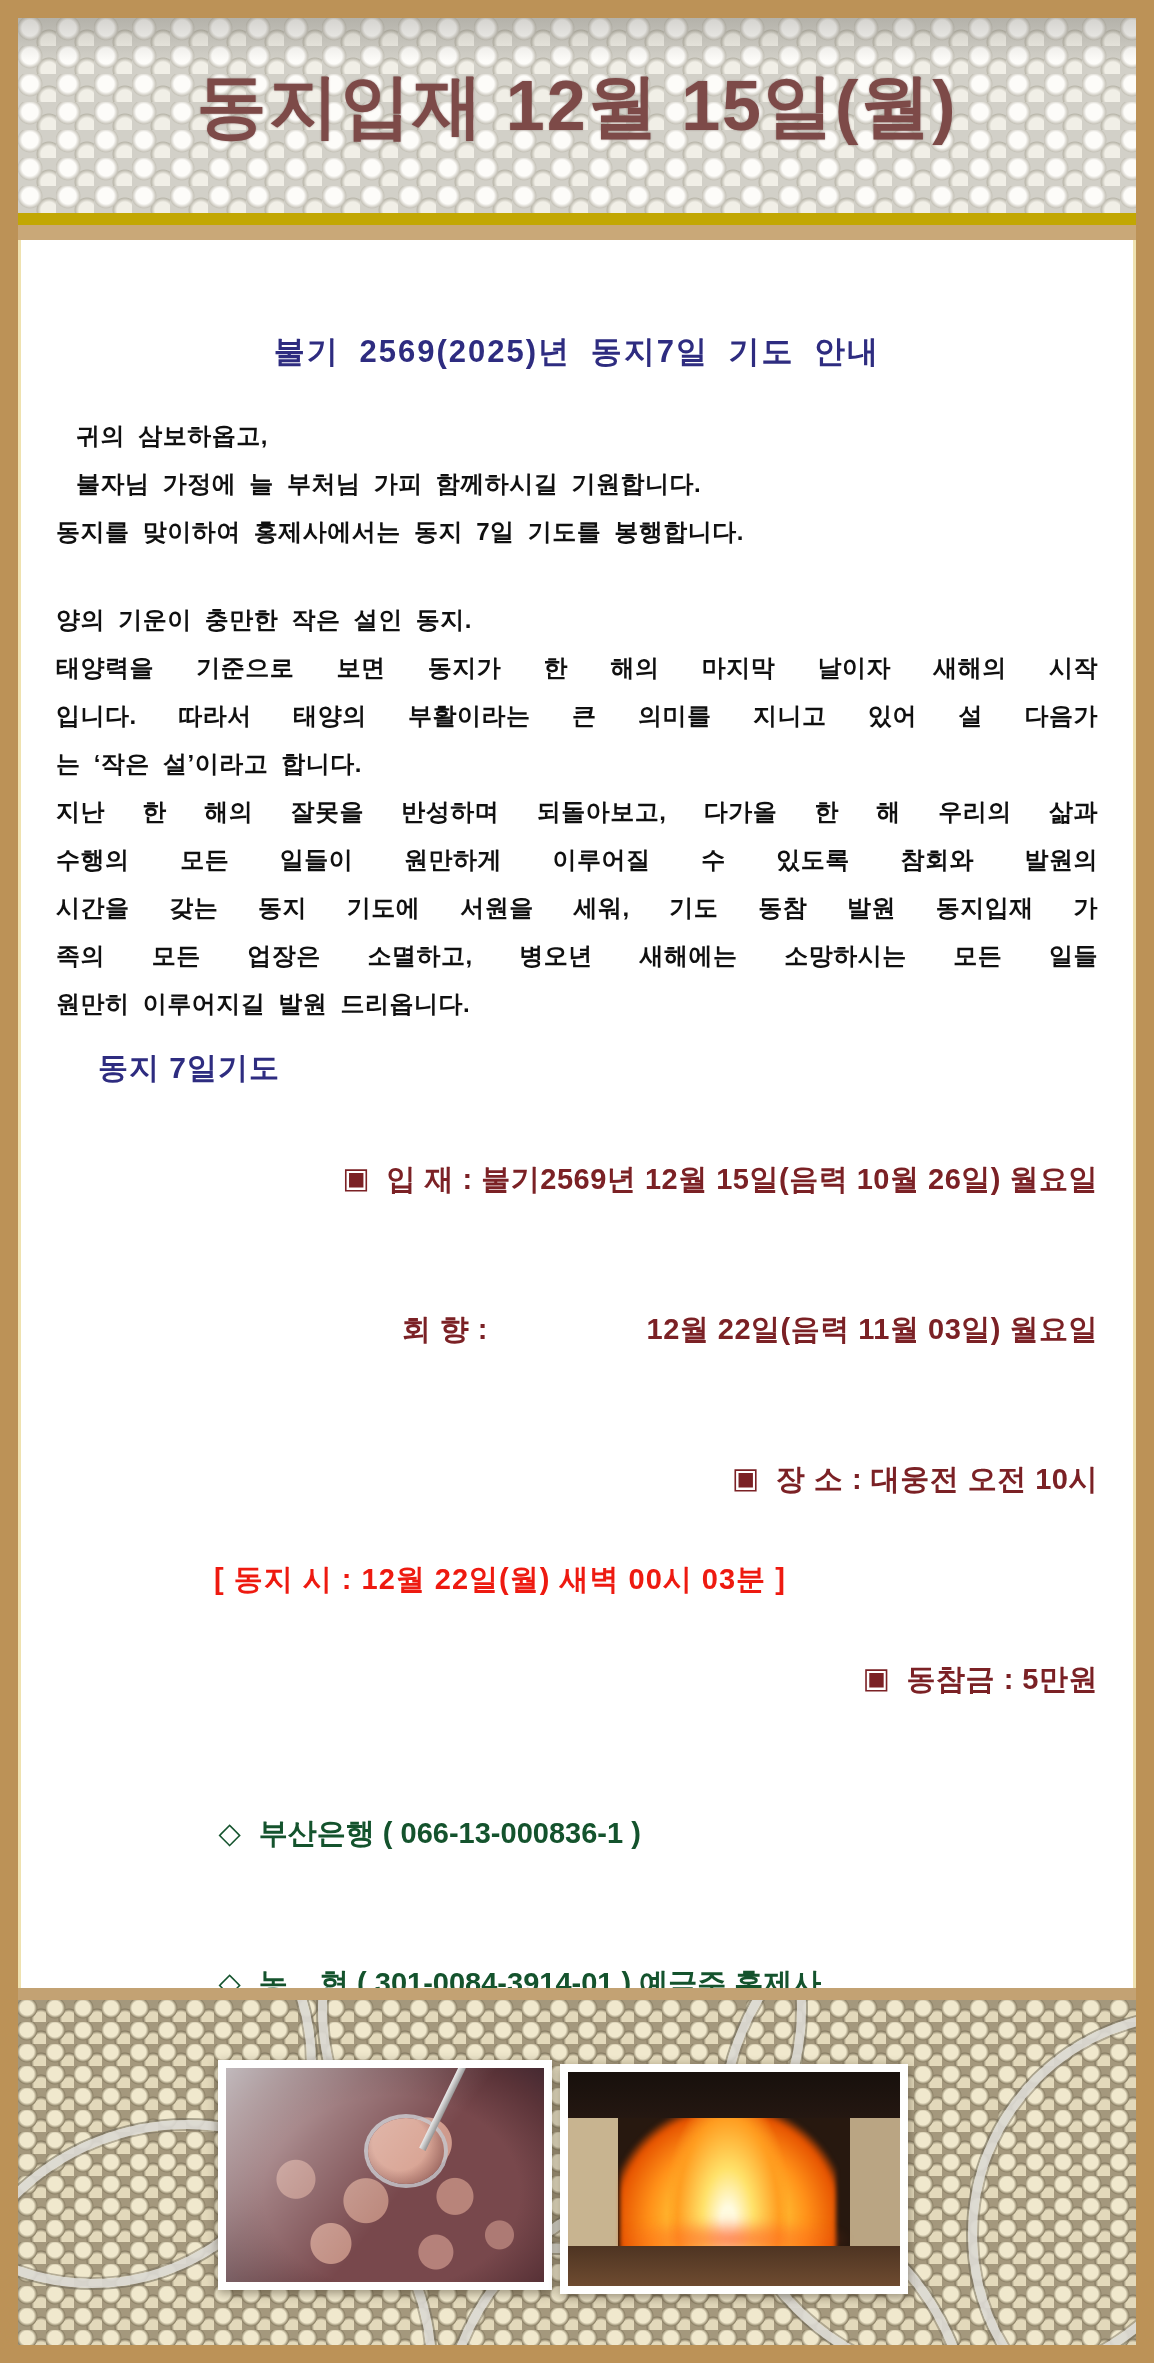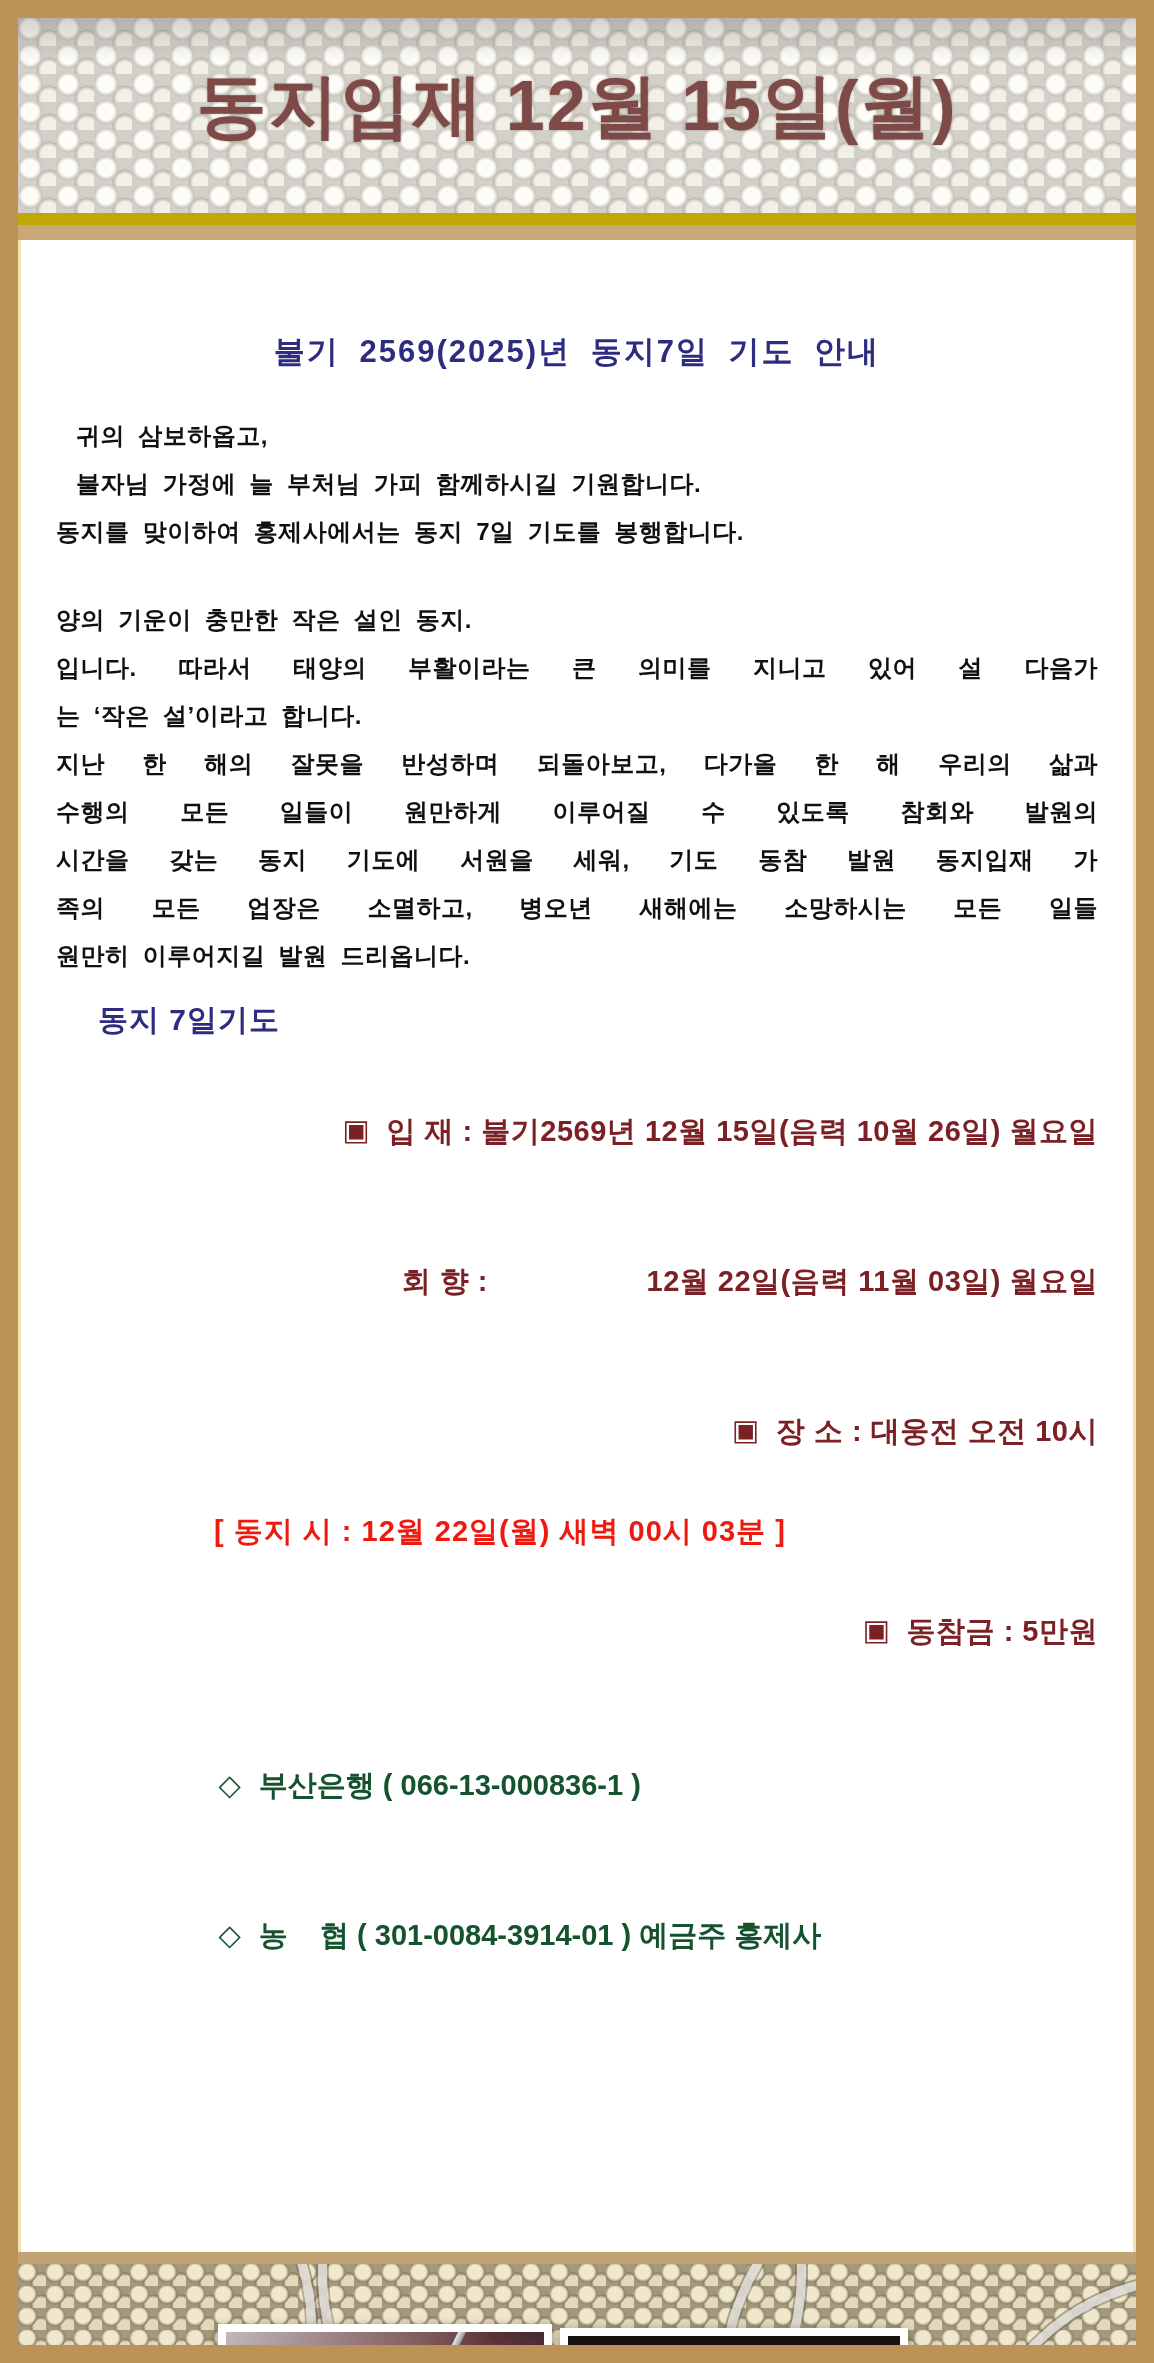--- a/index.html
+++ b/index.html
@@ -35,7 +35,7 @@
   .strip.tan1{height:15px;background:#c9a878;}
   .strip.tan2{height:12px;background:#c3a273;}
   
-  .content{flex:0 0 auto;height:2012px;padding:0 38px;box-sizing:border-box;overflow:hidden;color:#101010;}
+  .content{flex:0 0 auto;height:1748px;padding:0 38px;box-sizing:border-box;overflow:hidden;color:#101010;}
   .heading{
     margin:92px 0 0 0;text-align:center;
     font-size:31px;color:#2e2c80;letter-spacing:2px;word-spacing:9px;line-height:40px;font-weight:700;

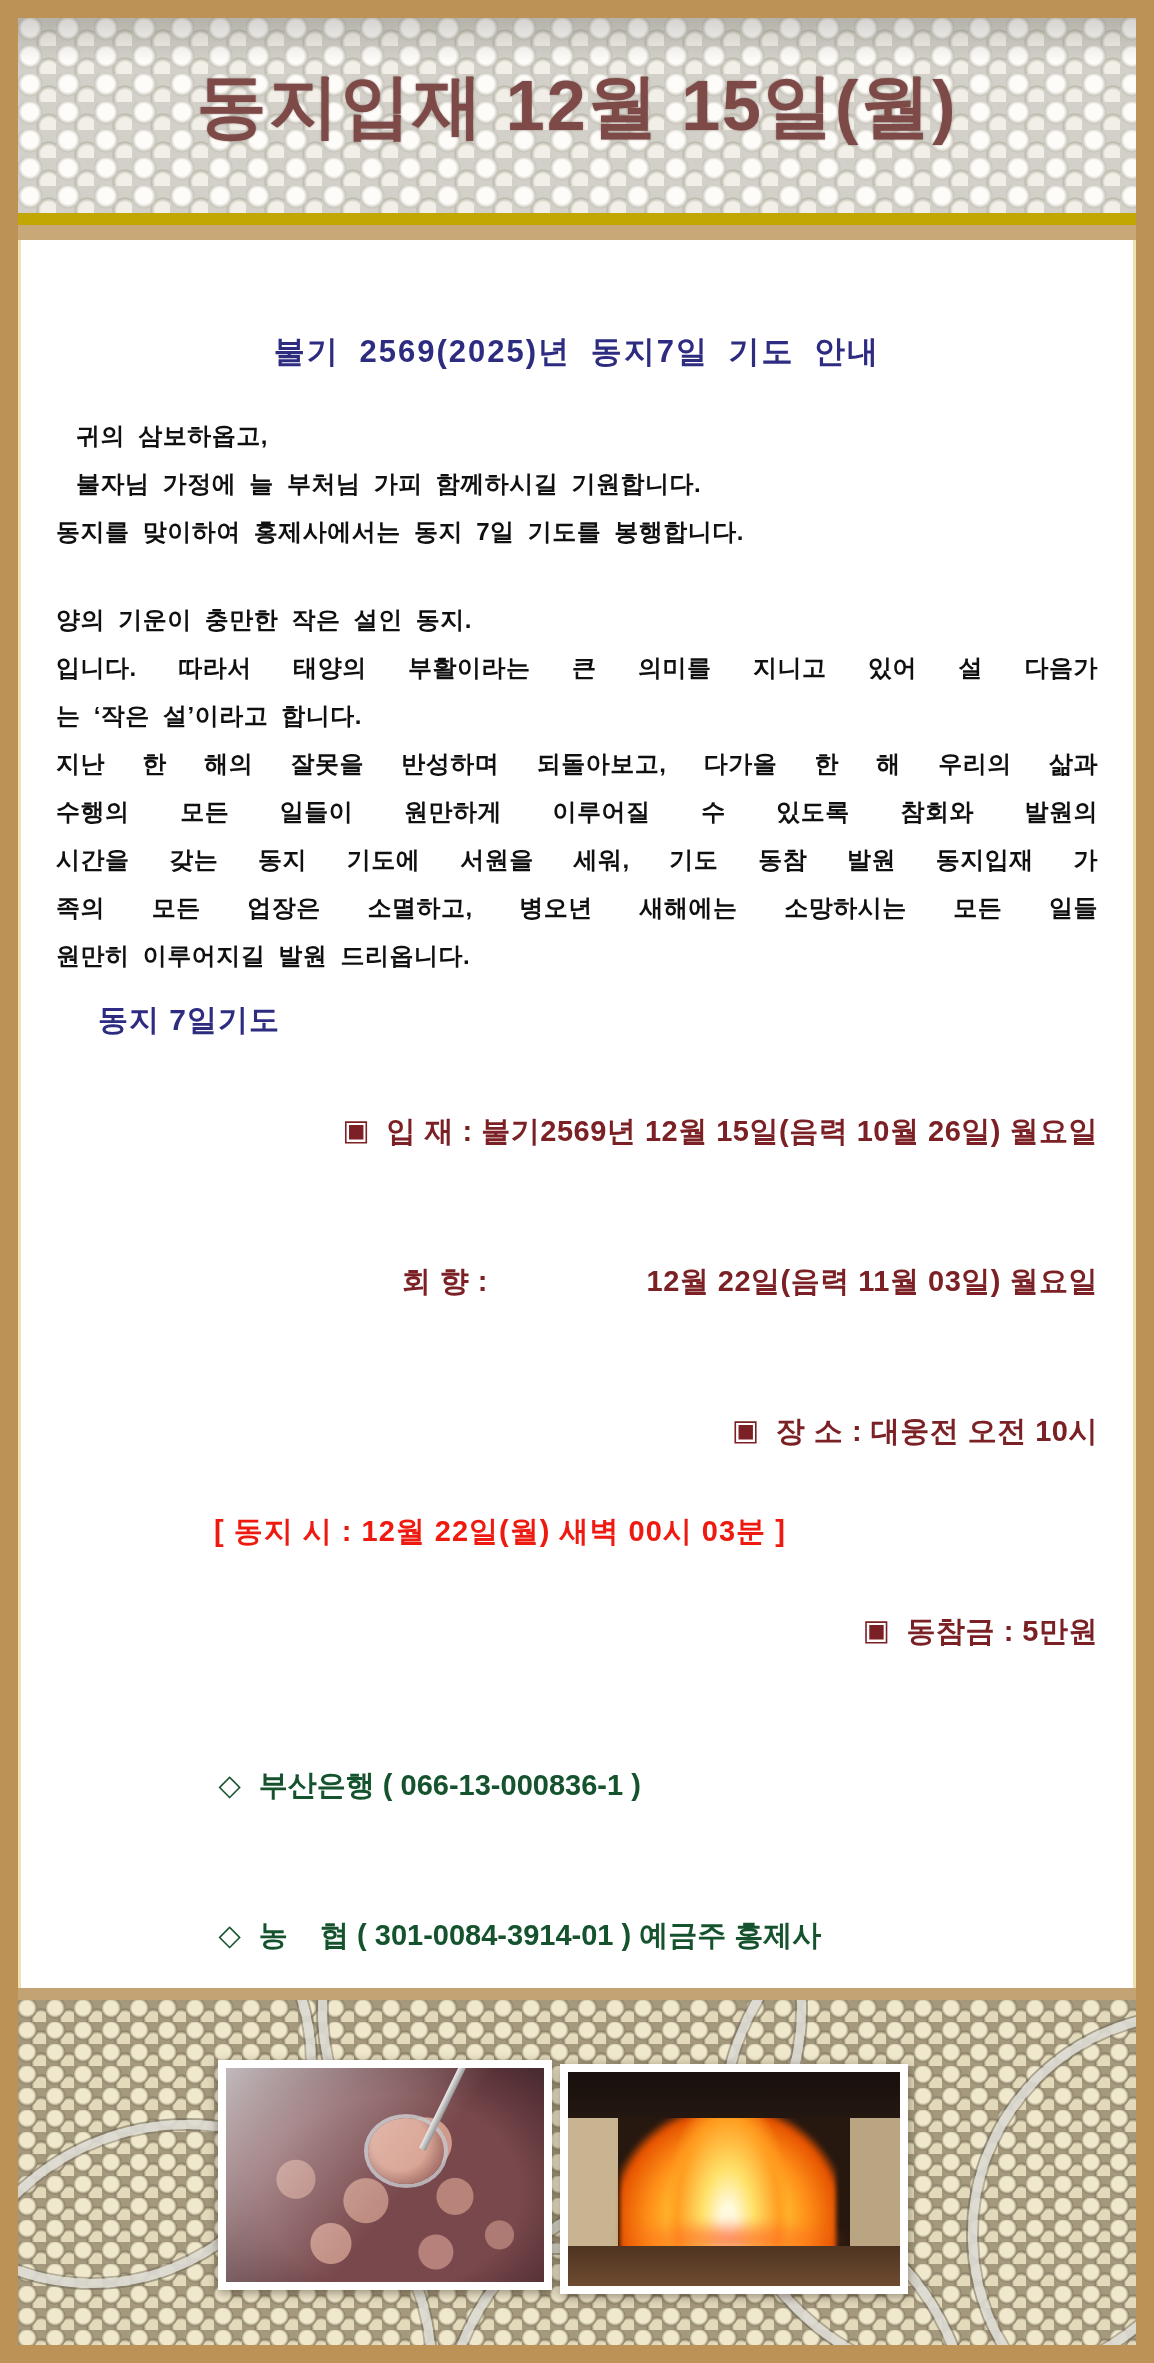--- a/index.html
+++ b/index.html
@@ -131,6 +131,7 @@
 
     <div class="para just">
       <div class="line">양의 기운이 충만한 작은 설인 동지.</div>
+      <div class="line fill">태양력을 기준으로 보면 동지가 한 해의 마지막 날이자 새해의 시작</div>
       <div class="line fill">입니다. 따라서 태양의 부활이라는 큰 의미를 지니고 있어 설 다음가</div>
       <div class="line">는 ‘작은 설’이라고 합니다.</div>
     </div>

